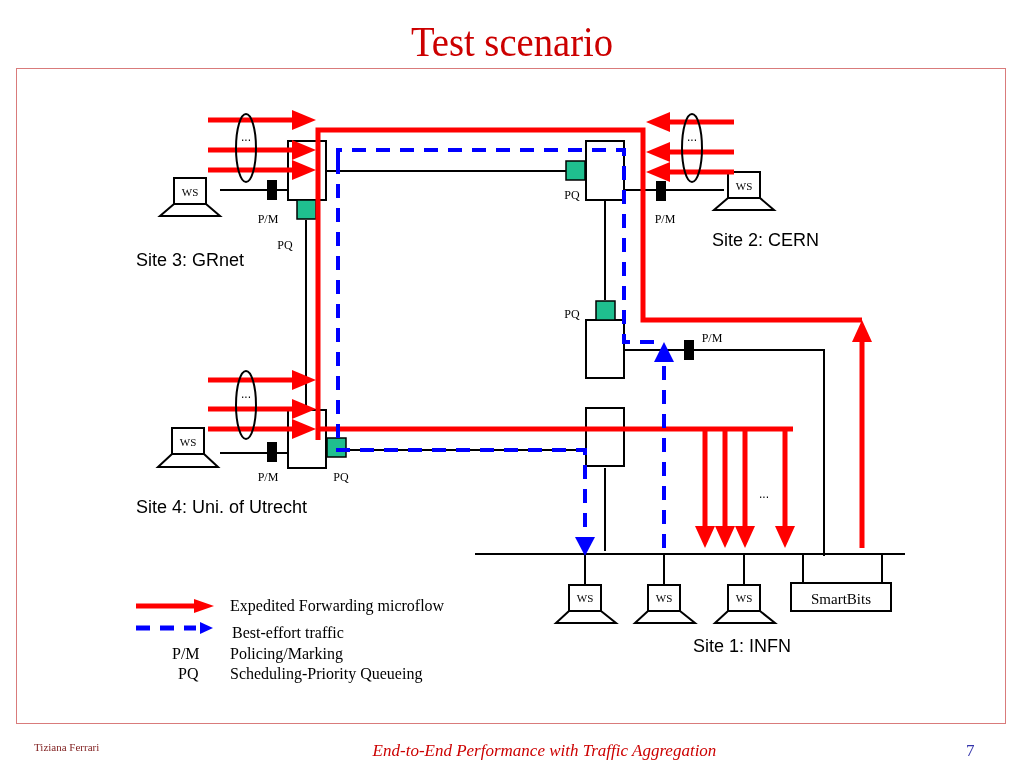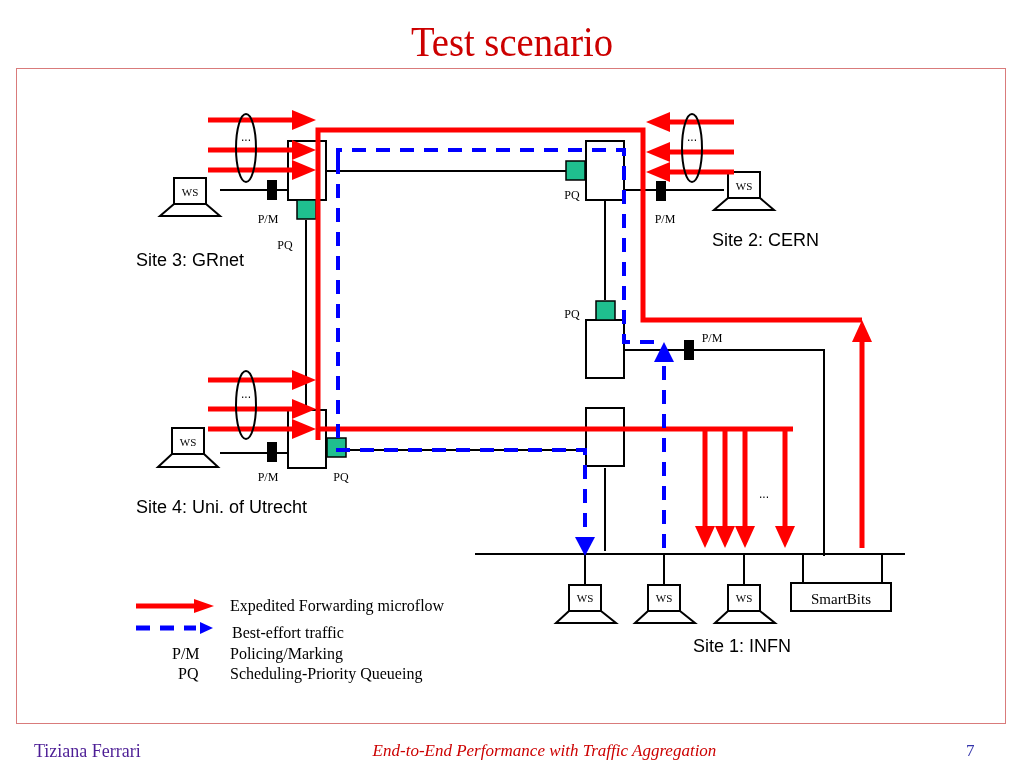--- a/index.html
+++ b/index.html
@@ -15,7 +15,7 @@
     }
     svg.diagram { position: absolute; left: 0; top: 0; width: 1024px; height: 768px; }
     .footer-author {
-      position: absolute; left: 34px; top: 741px; font-size: 18px; color: #4c1d95;
+      position: absolute; left: 34px; top: 741px; font-size: 11px; color: #7f1d1d;
       font-family: "Liberation Serif", serif;
     }
     .footer-title {

